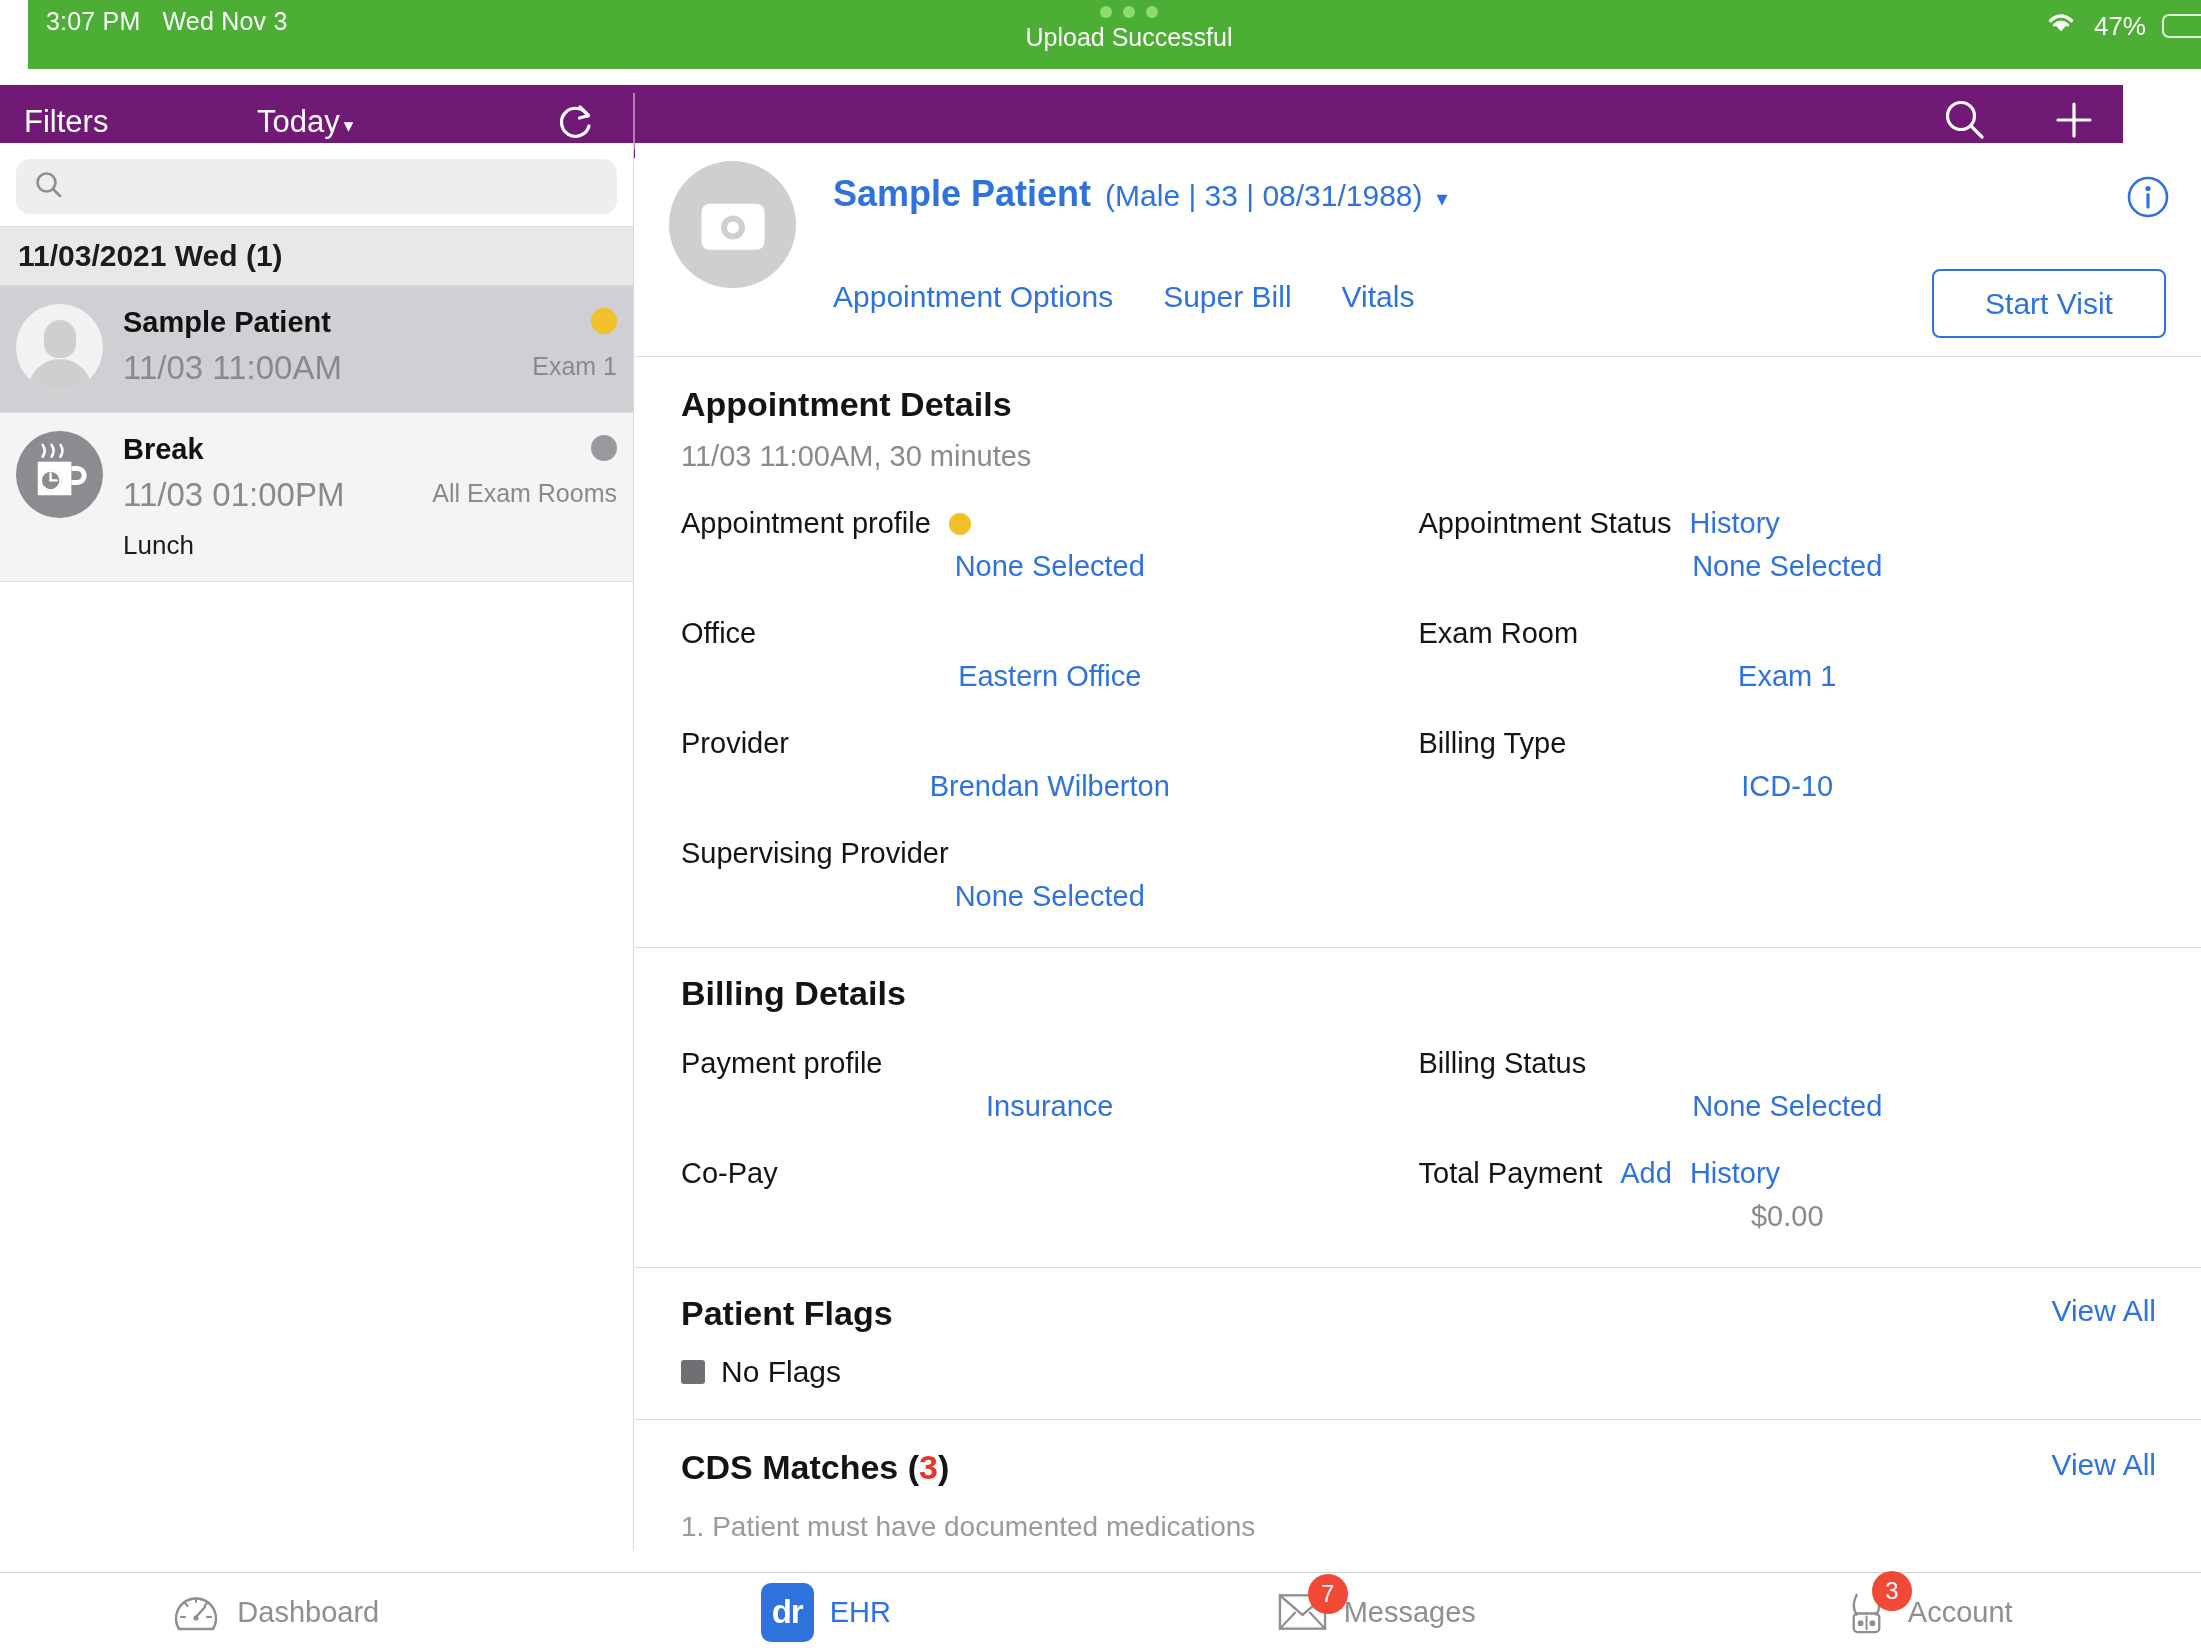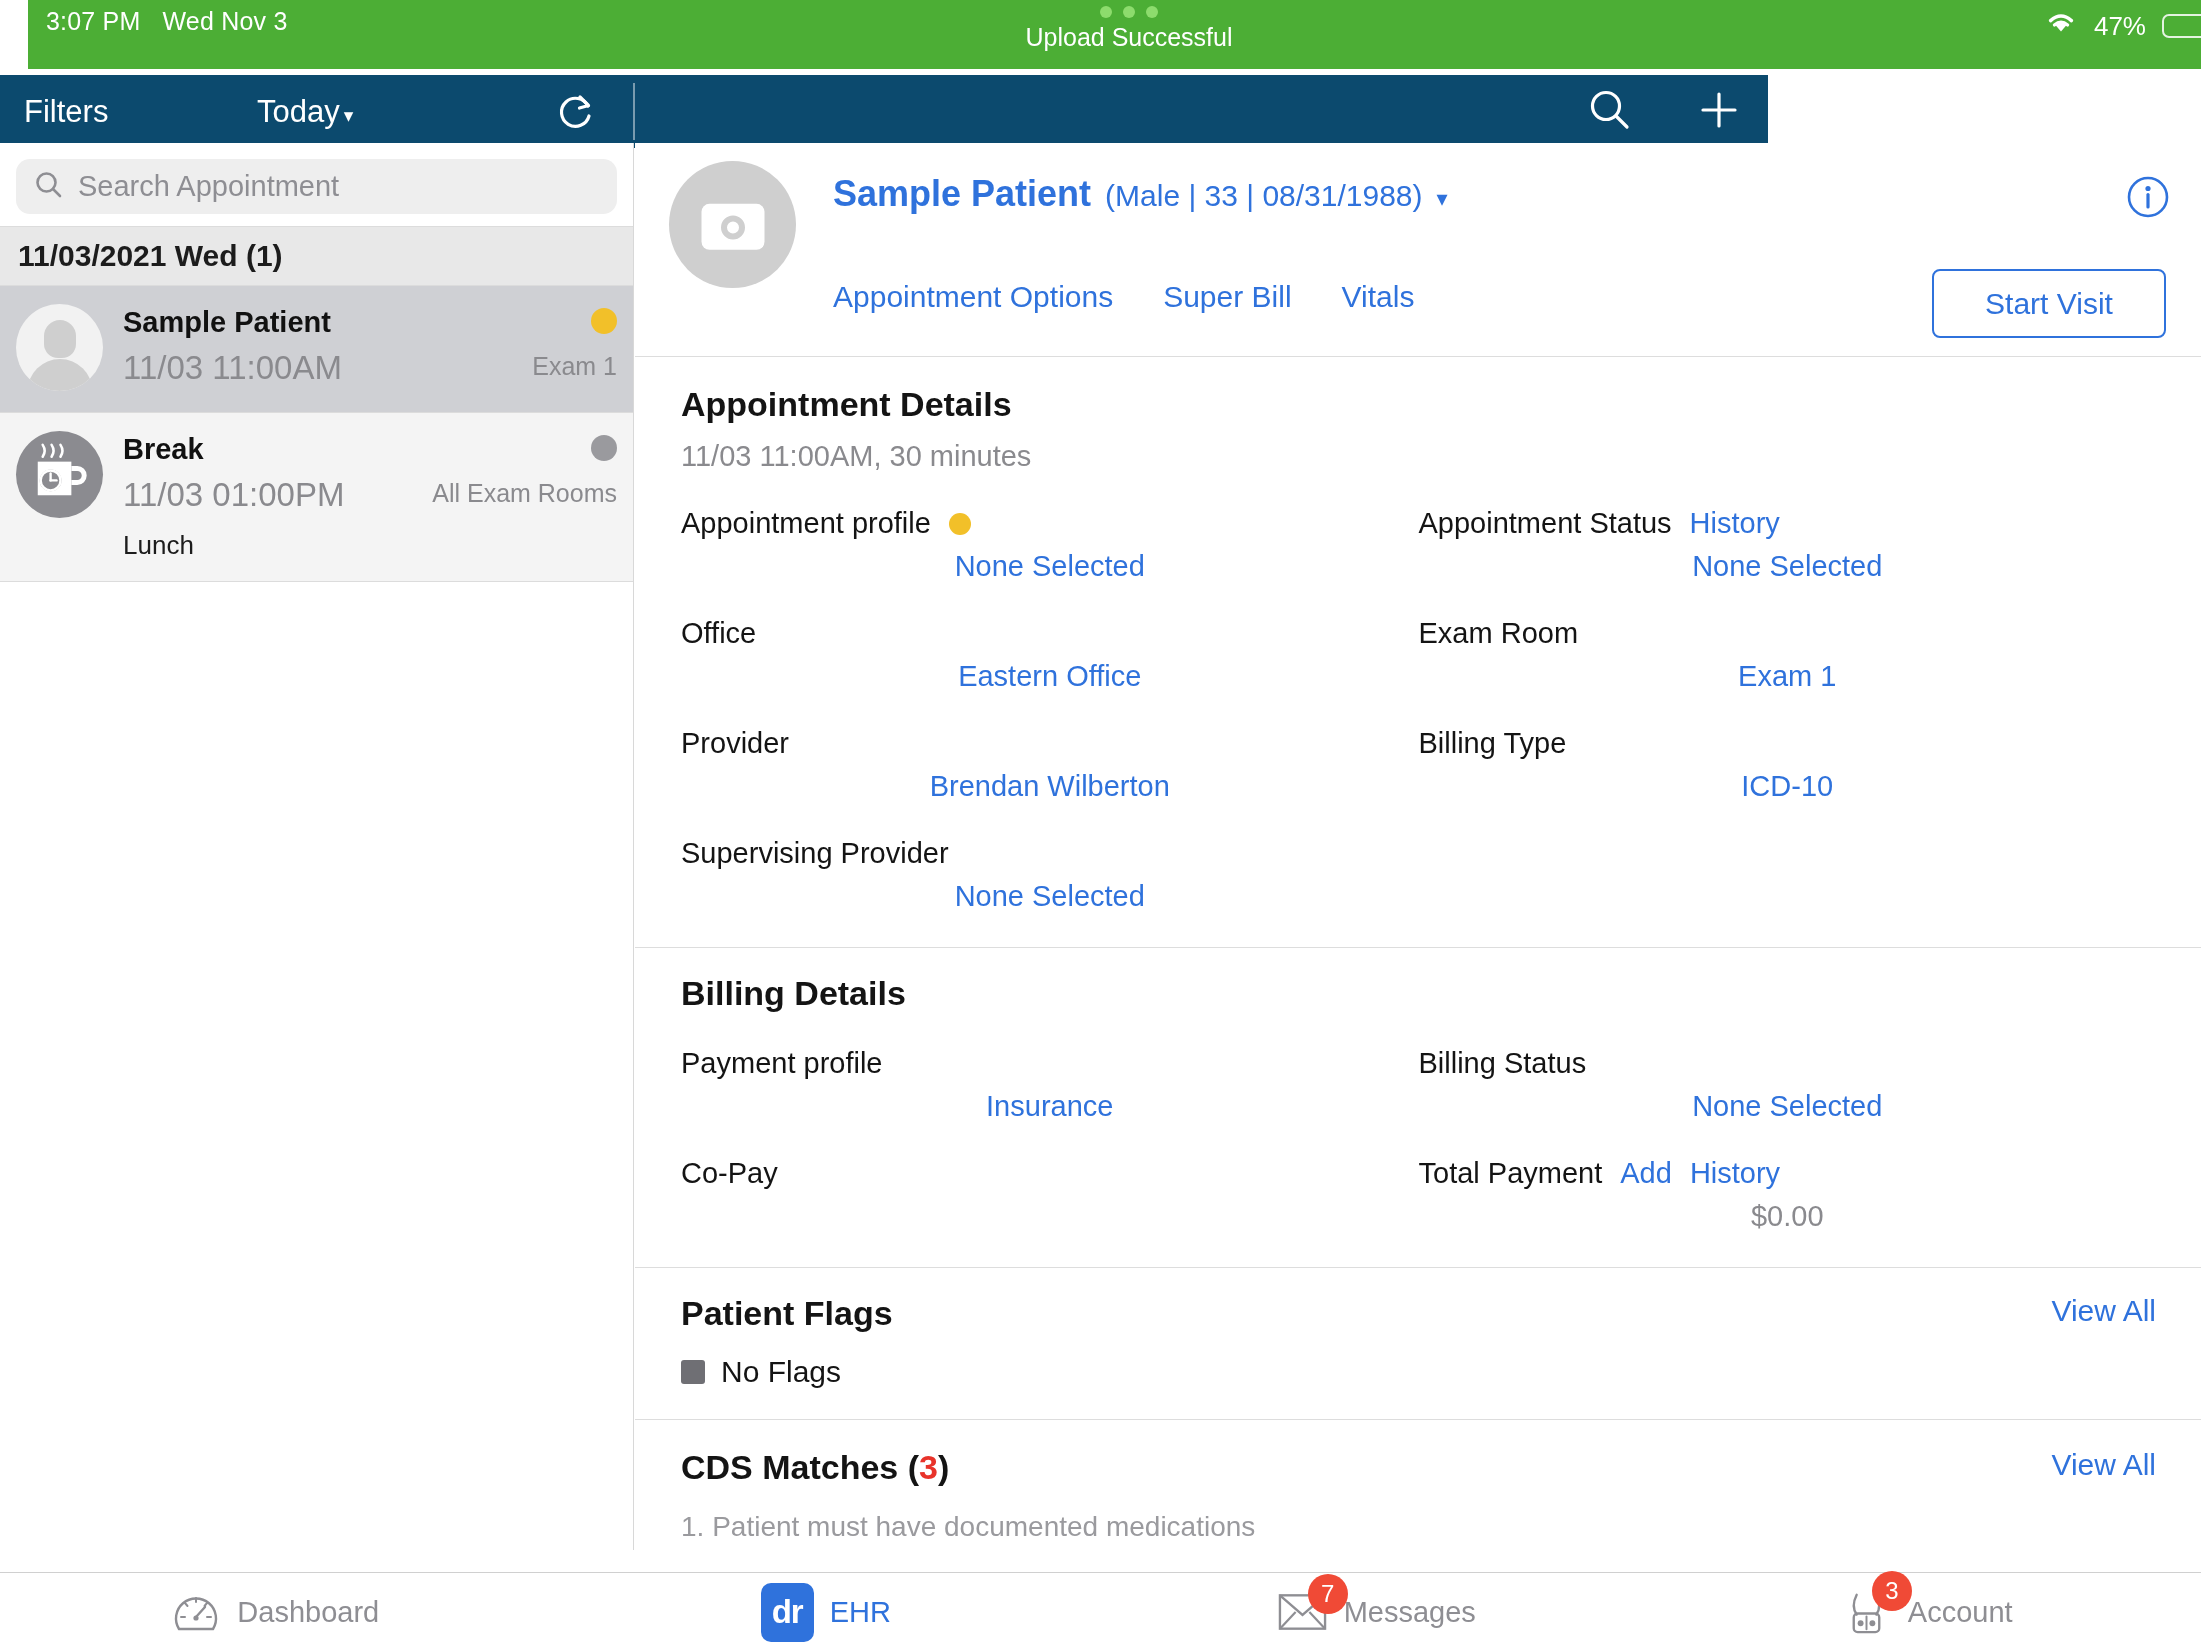--- a/index.html
+++ b/index.html
@@ -48,8 +48,8 @@
 
   
   .navbar {
-    position: absolute; top: 75px; left: 0; width: 1768px; height: 73px;
-    background: #0c4a6e;
+    position: absolute; top: 85px; left: 0; width: 2123px; height: 73px;
+    background: #701a75;
   }
   .nav-left {
     position: absolute; left: 0; top: 0; width: 634px; height: 73px;

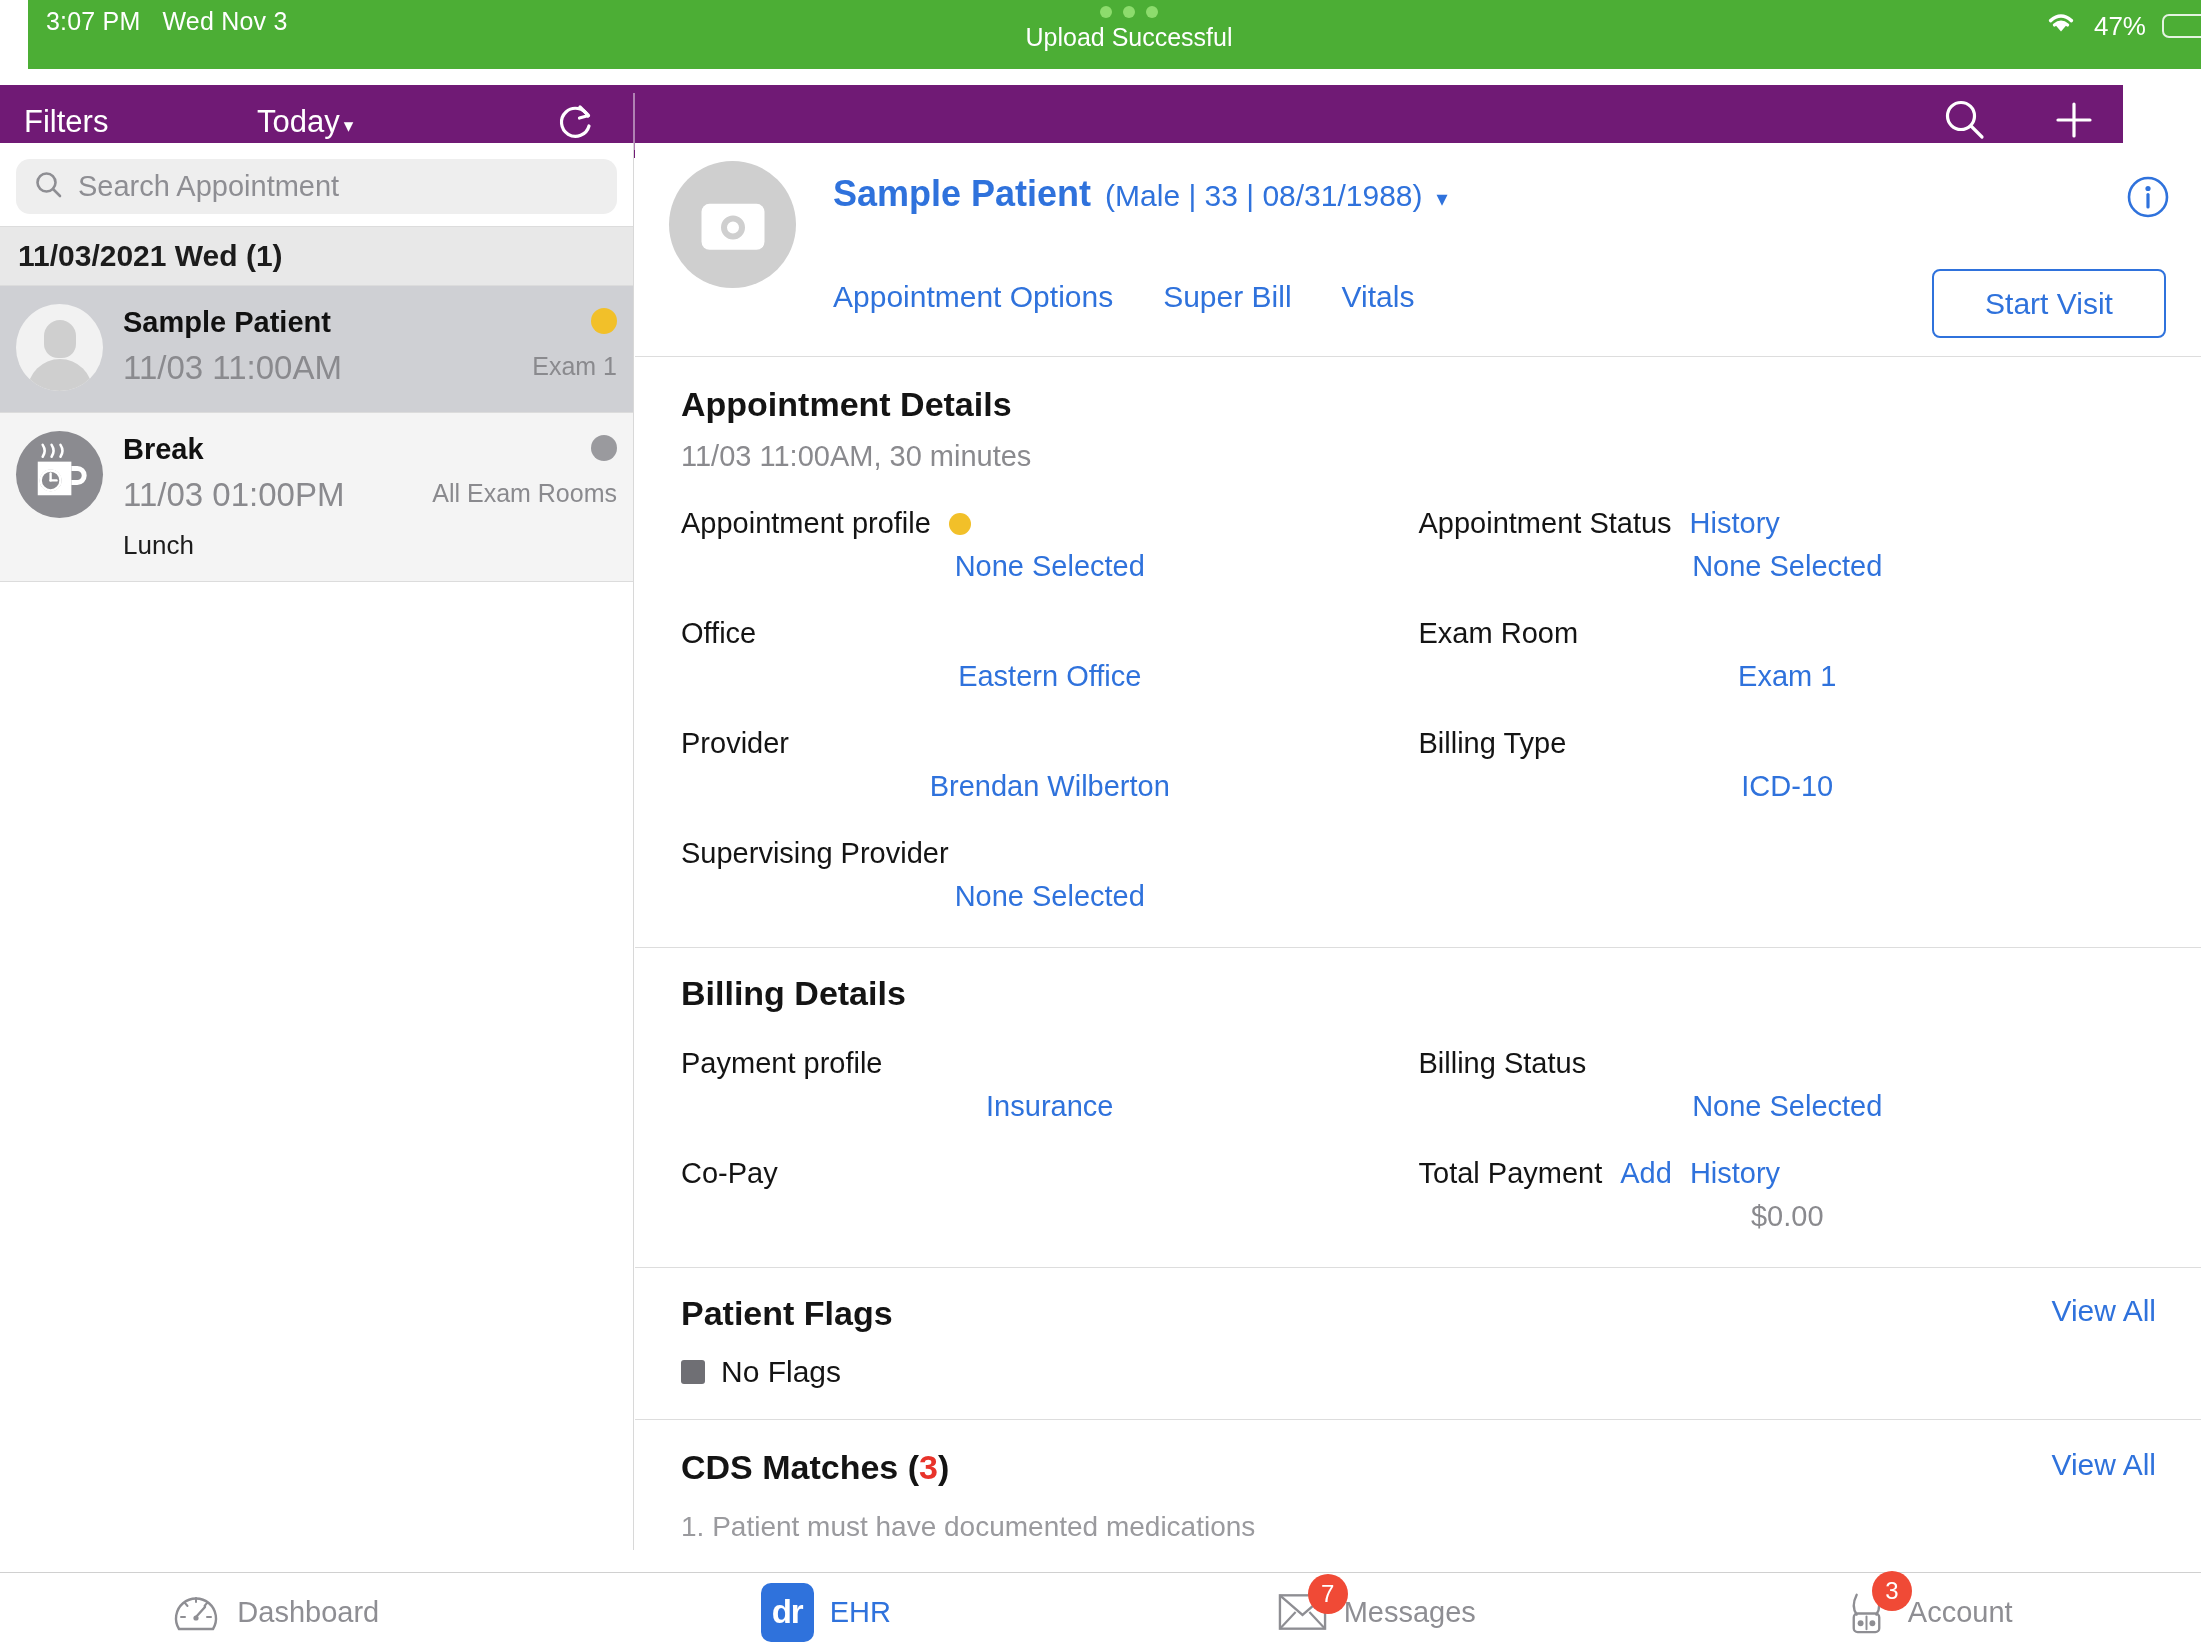--- a/index.html
+++ b/index.html
@@ -301,7 +301,6 @@
             <line x1="19" y1="19" x2="26" y2="26" stroke="#8e8e93" stroke-width="2.6" stroke-linecap="round"></line>
           </svg>
         </span>
-        <input type="text" placeholder="Search Appointment" style="">
       </div>
     </div>
 

